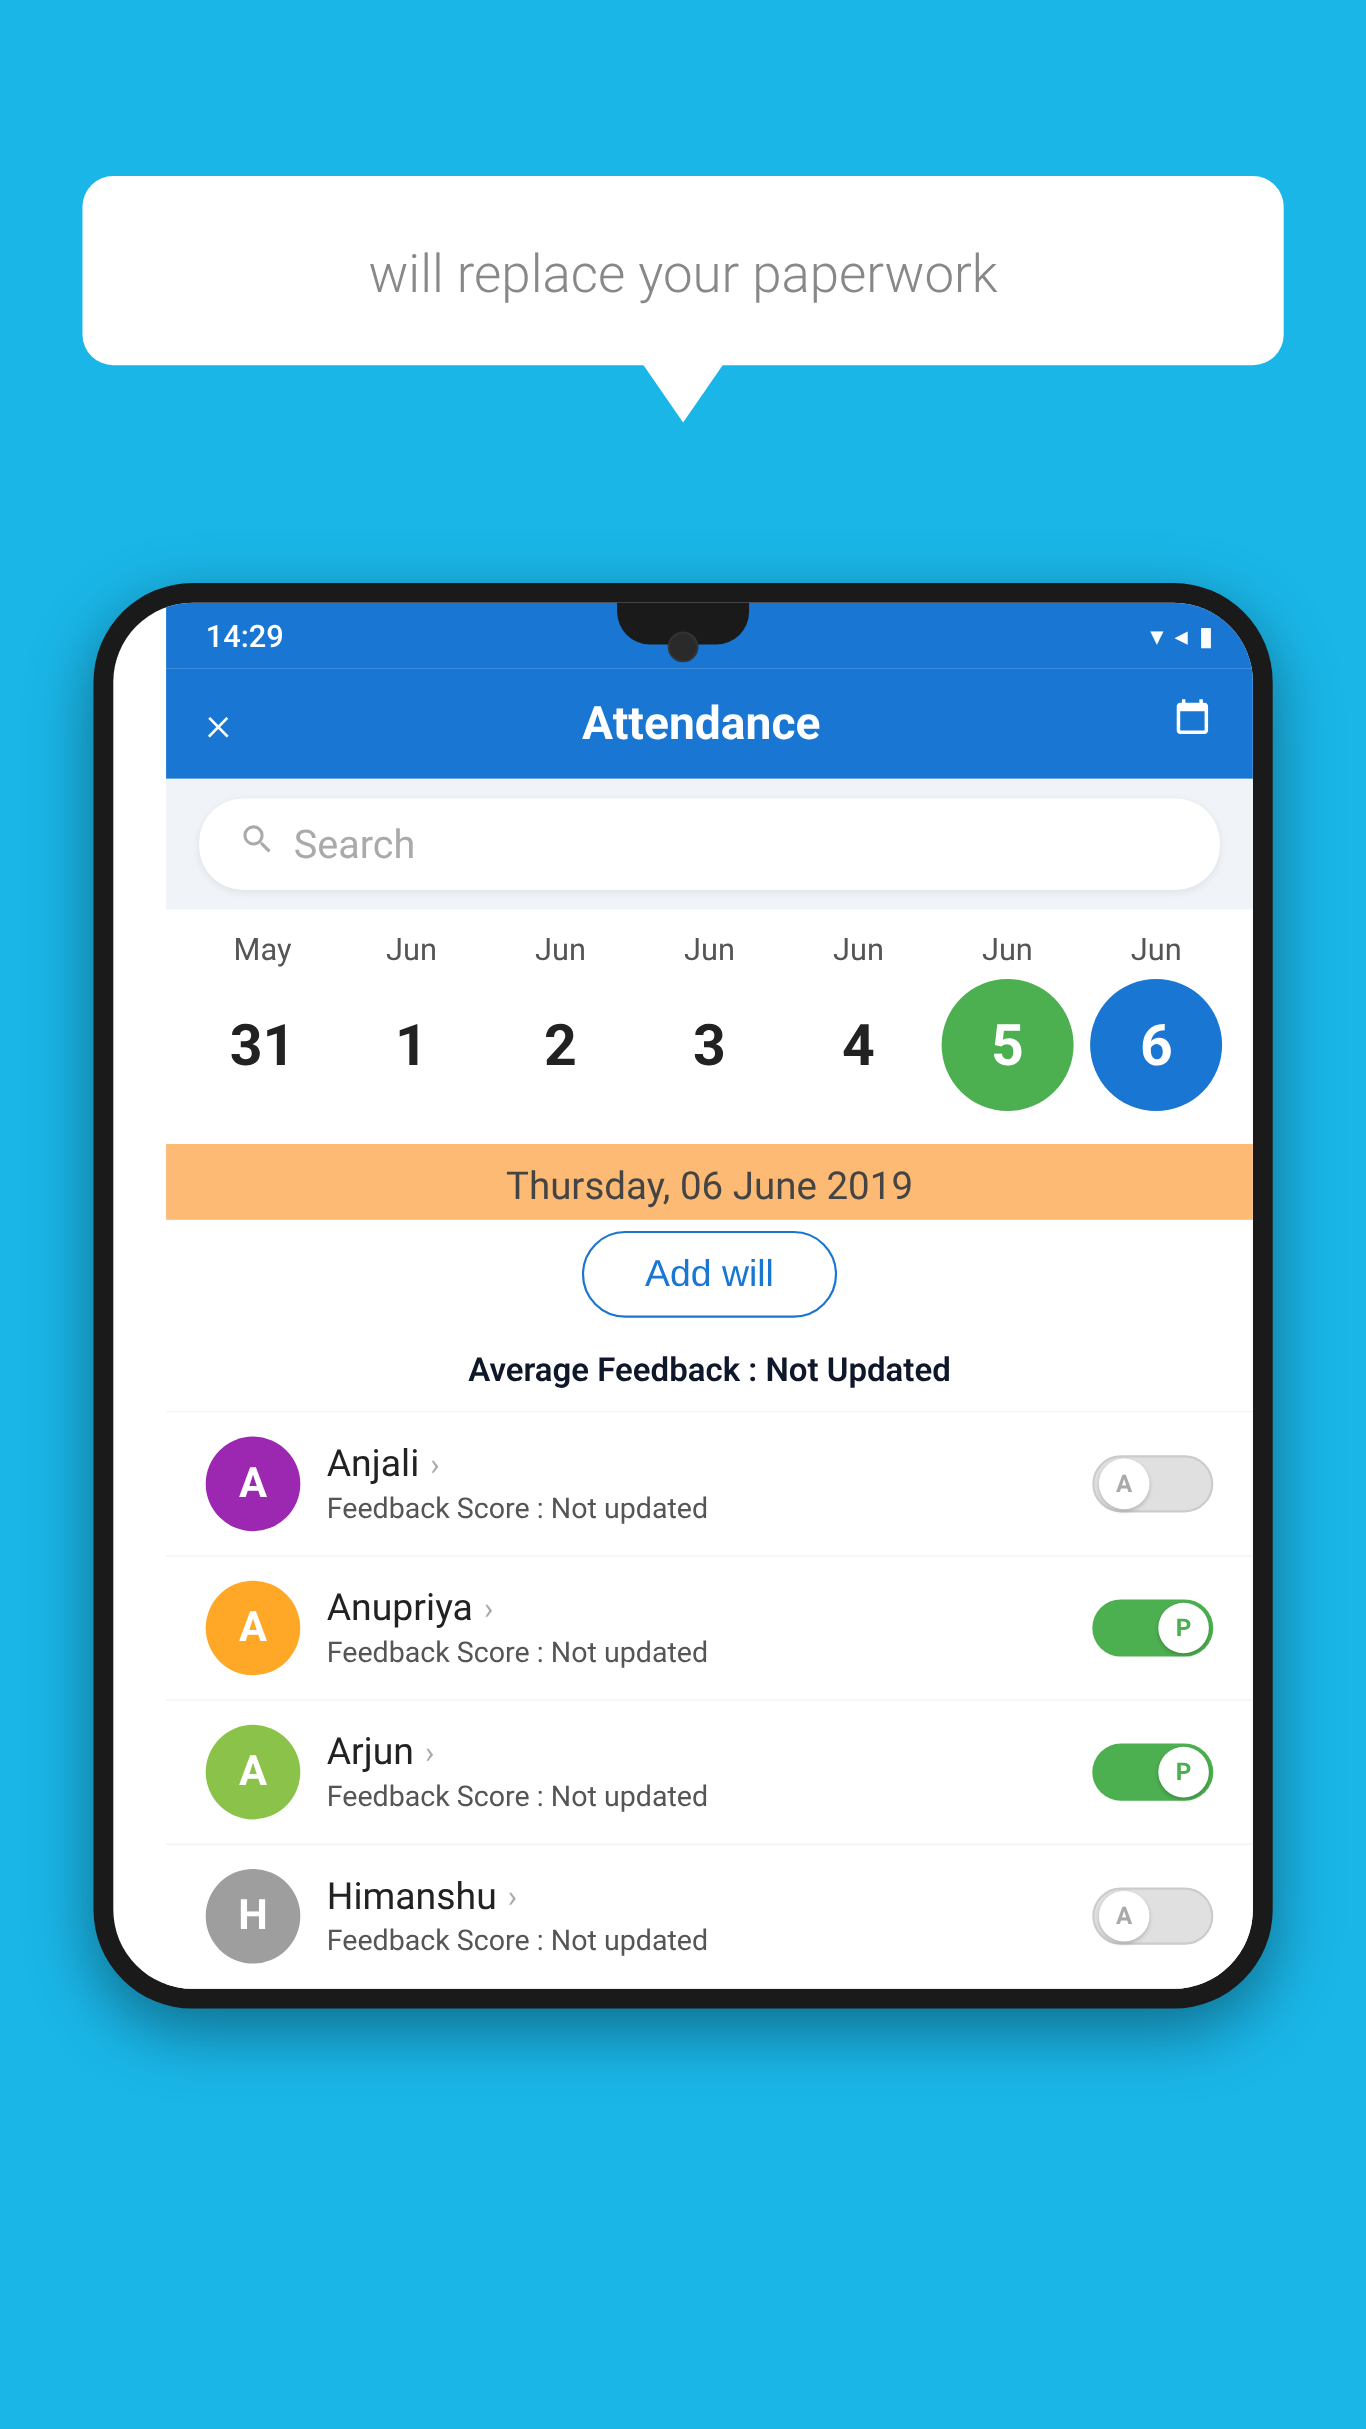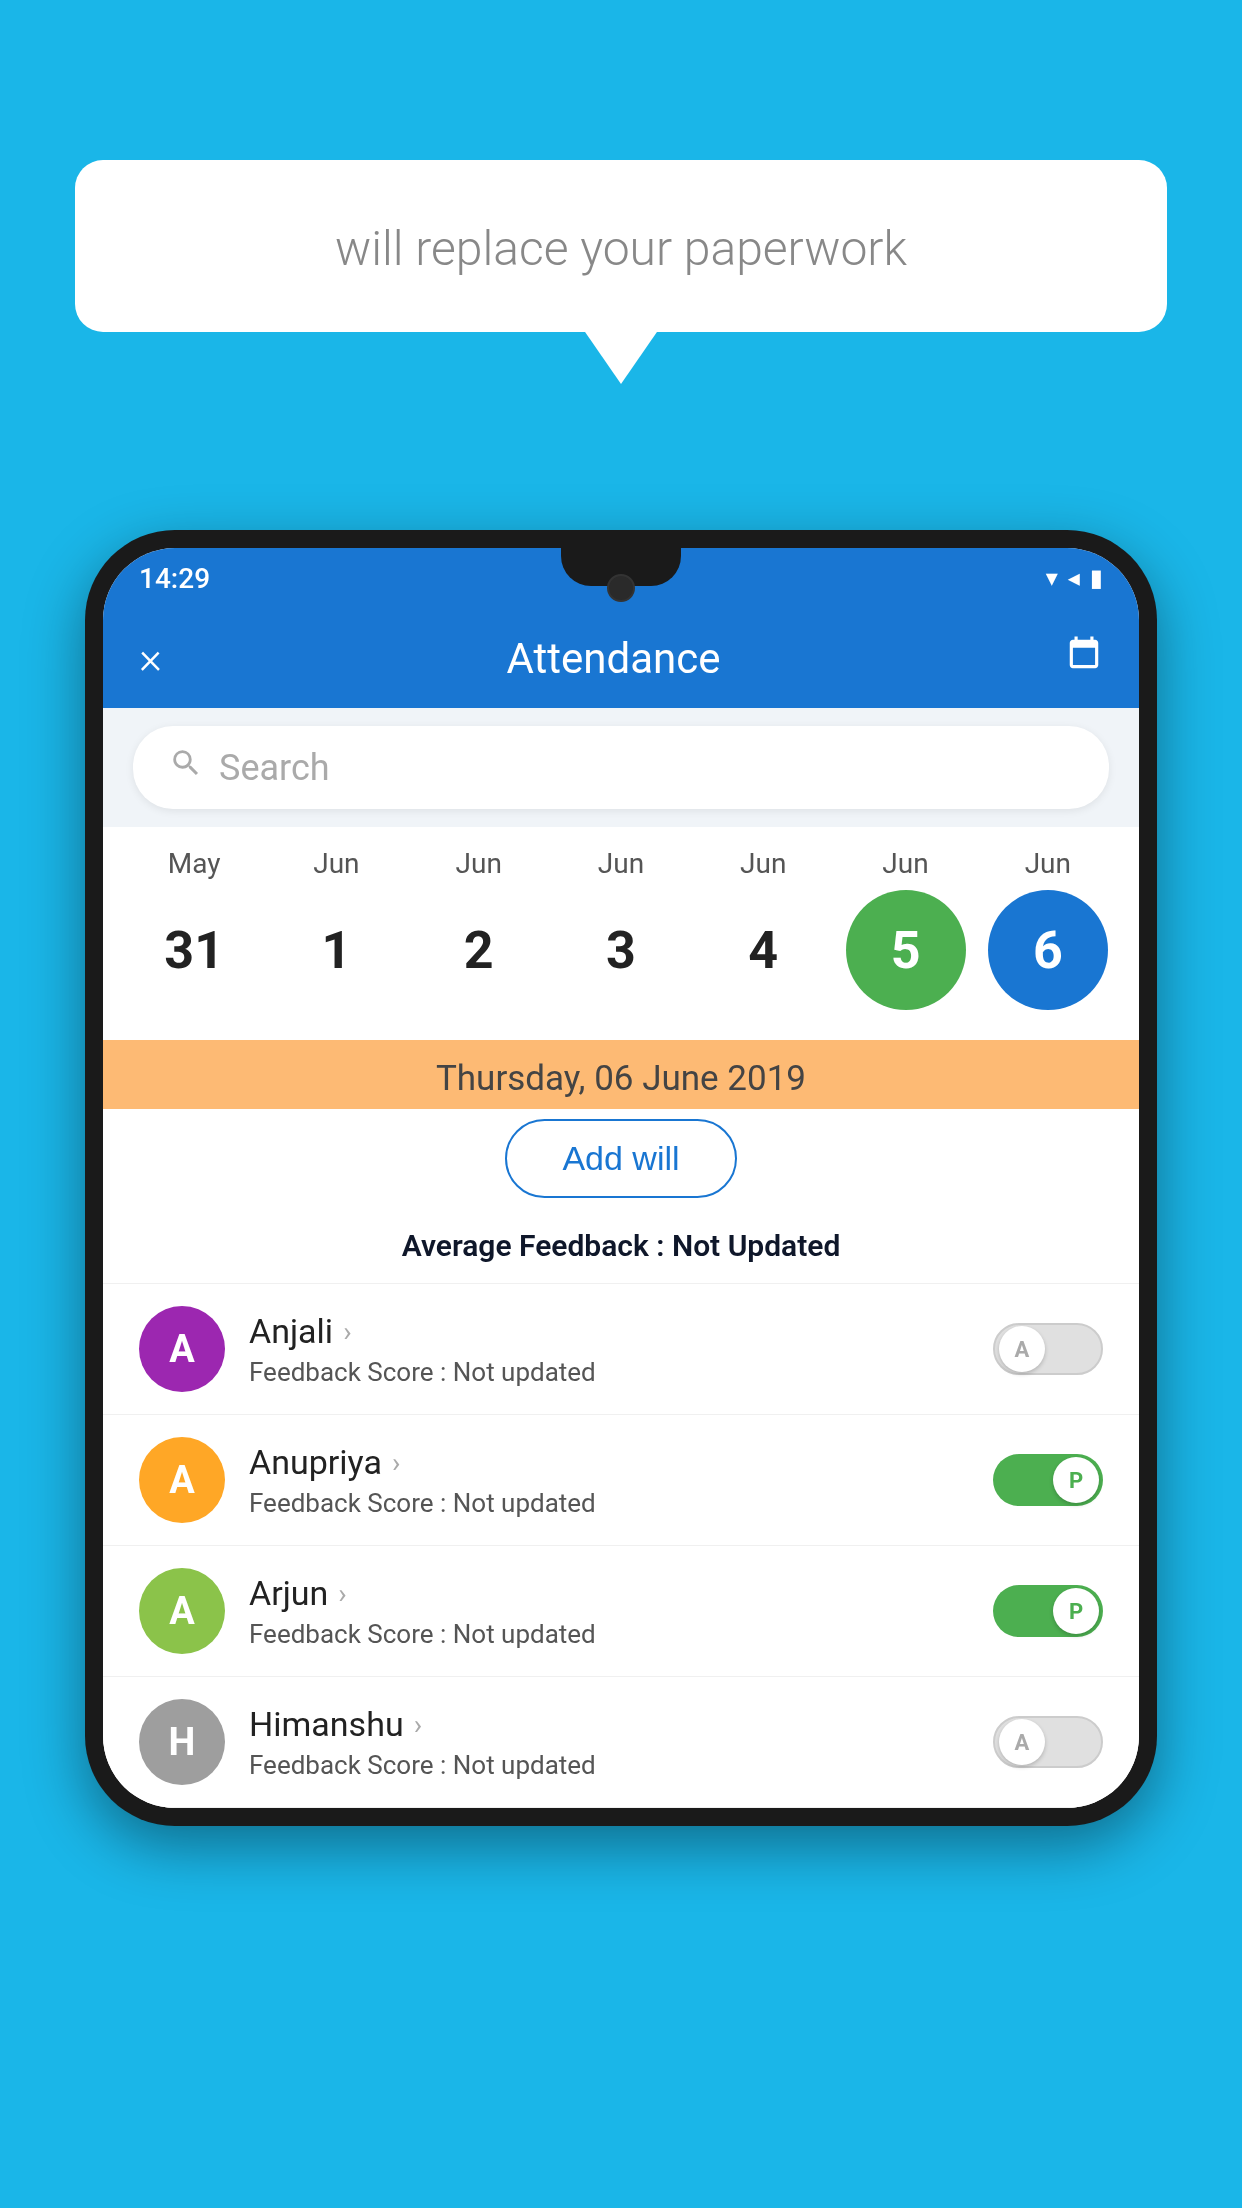--- a/index.html
+++ b/index.html
@@ -94,6 +94,7 @@
       border-radius: 72px;
       overflow: hidden;
       position: relative;
+      padding-left: 48px;
     }
 
     

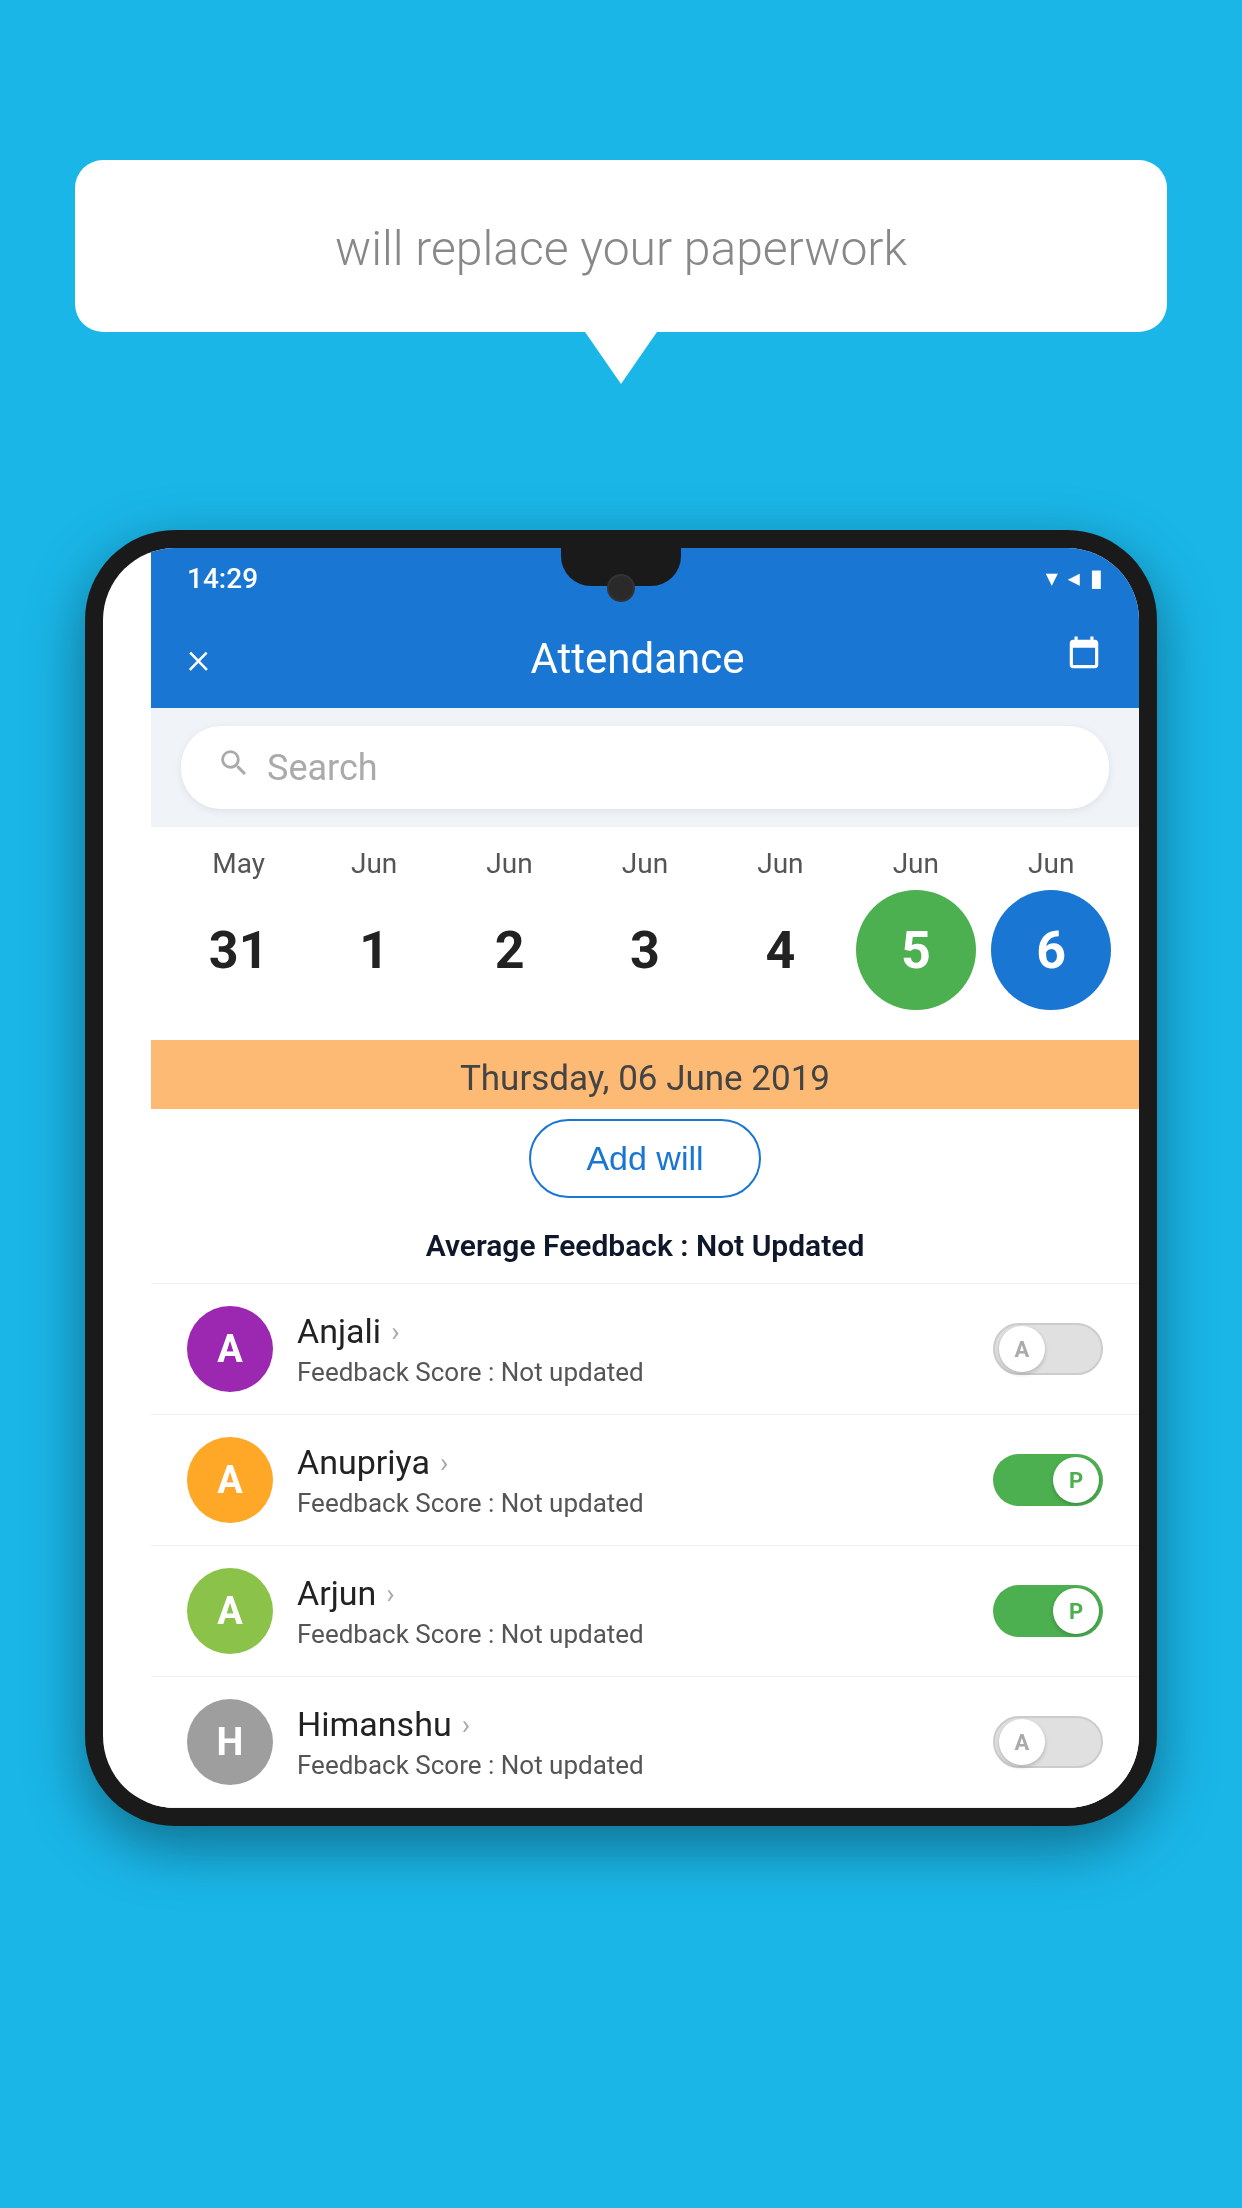--- a/index.html
+++ b/index.html
@@ -139,7 +139,7 @@
     .header-title {
       color: white;
       font-size: 42px;
-      font-weight: 400;
+      font-weight: 700;
     }
     .header-calendar {
       color: white;

